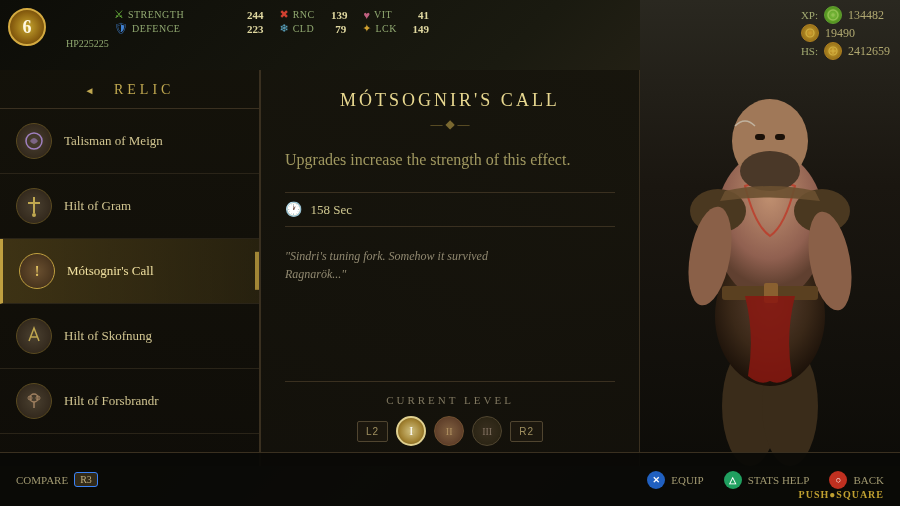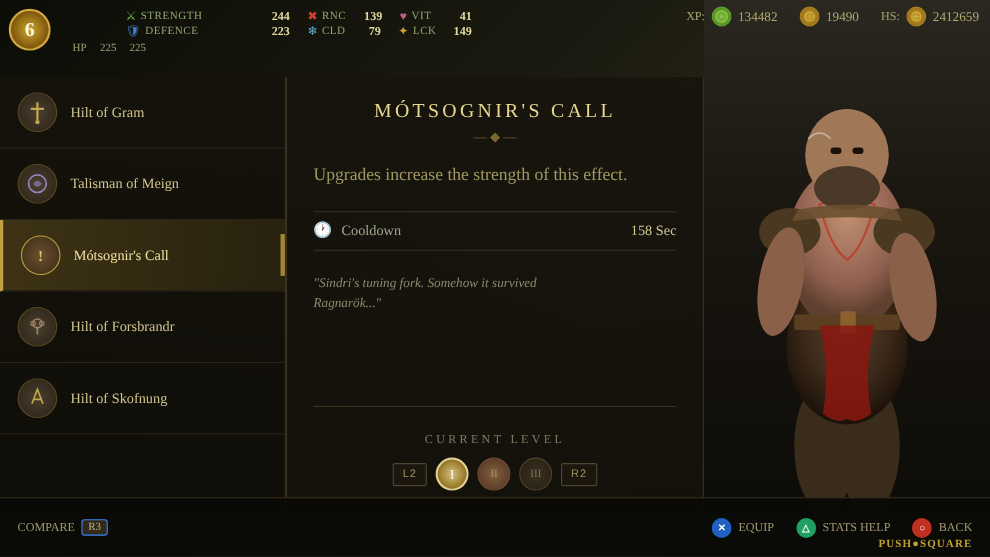--- a/index.html
+++ b/index.html
@@ -55,10 +55,10 @@
     
     .xp-area {
       display: flex;
-      gap: 20px;
       align-items: flex-start;
       font-size: 12px;
       color: #b0a870;
+      flex-direction: column;
     }
 
     .xp-item {

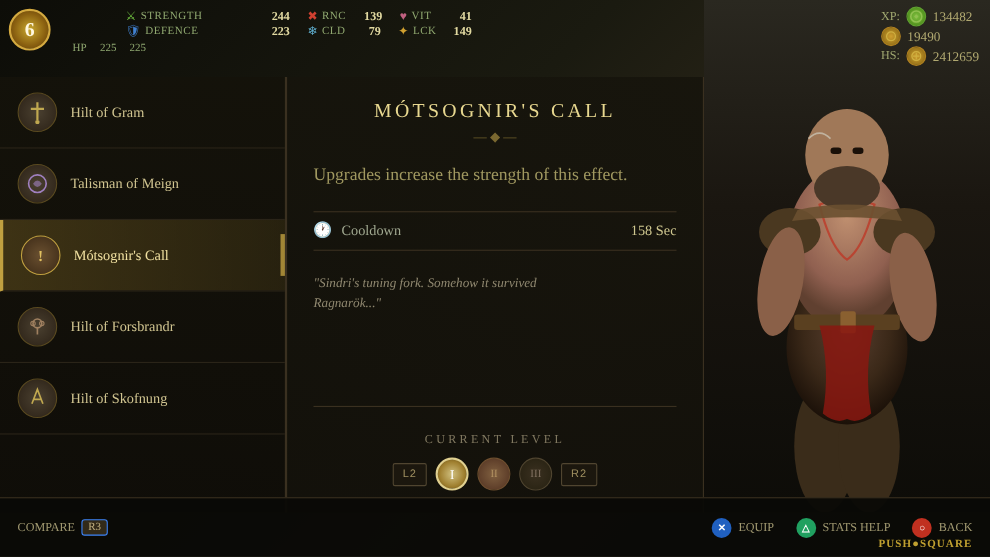--- a/index.html
+++ b/index.html
@@ -521,7 +521,7 @@
         <span class="s-val">149</span>
       </div>
     </div>
-    <div style="display:flex; gap:12px; margin-top:3px; font-size:10px; color:#90a870; margin-left:4px;">
+    <div style="display:flex; gap:0; margin-top:3px; font-size:10px; color:#90a870; margin-left:4px;">
       <span>HP</span>
       <span>225</span>
       <span>225</span>

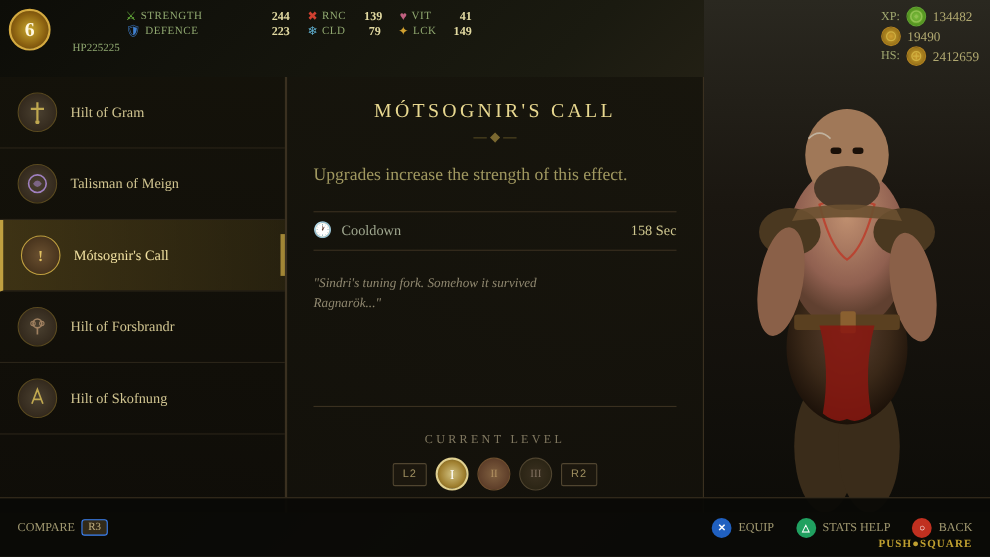--- a/index.html
+++ b/index.html
@@ -561,6 +561,9 @@
 </div>
 
 <div class="sidebar">
+  <div class="relic-header">
+    <span>RELIC</span>
+  </div>
   <ul class="relic-list">
     <li class="relic-item">
       <div class="relic-item-icon">

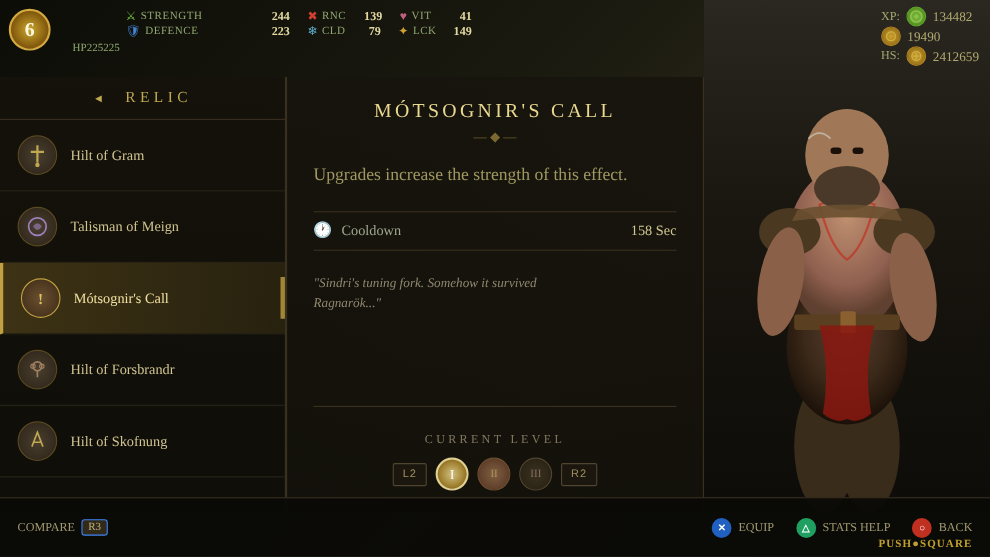--- a/index.html
+++ b/index.html
@@ -568,21 +568,21 @@
     <li class="relic-item">
       <div class="relic-item-icon">
         <svg width="22" height="22" viewBox="0 0 22 22">
-            <line x1="11" y1="2" x2="11" y2="18" stroke="#c0a850" stroke-width="2"></line>
-            <line x1="5" y1="8" x2="17" y2="8" stroke="#c0a850" stroke-width="2"></line>
-            <circle cx="11" cy="20" r="2" fill="#c0a850"></circle>
-          </svg>
-      </div>
-      <span class="relic-item-name">Hilt of Gram</span>
+            <circle cx="11" cy="11" r="8" fill="none" stroke="#a080c0" stroke-width="1.5"></circle>
+            <path d="M7 11 Q11 5 15 11 Q11 17 7 11Z" fill="#a080c0" opacity="0.6"></path>
+          </svg>
+      </div>
+      <span class="relic-item-name">Talisman of Meign</span>
     </li>
     <li class="relic-item">
       <div class="relic-item-icon">
         <svg width="22" height="22" viewBox="0 0 22 22">
-            <circle cx="11" cy="11" r="8" fill="none" stroke="#a080c0" stroke-width="1.5"></circle>
-            <path d="M7 11 Q11 5 15 11 Q11 17 7 11Z" fill="#a080c0" opacity="0.6"></path>
-          </svg>
-      </div>
-      <span class="relic-item-name">Talisman of Meign</span>
+            <line x1="11" y1="2" x2="11" y2="18" stroke="#c0a850" stroke-width="2"></line>
+            <line x1="5" y1="8" x2="17" y2="8" stroke="#c0a850" stroke-width="2"></line>
+            <circle cx="11" cy="20" r="2" fill="#c0a850"></circle>
+          </svg>
+      </div>
+      <span class="relic-item-name">Hilt of Gram</span>
     </li>
     <li class="relic-item active">
       <div class="relic-item-icon" style="border-color:#c0a040; background: radial-gradient(circle, #6a5030 0%, #3a2815 100%);">

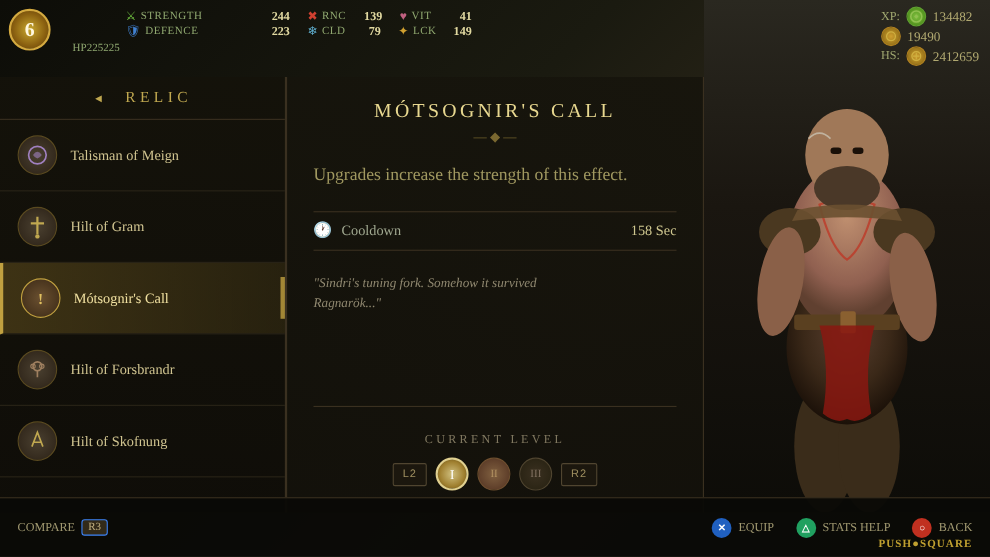--- a/index.html
+++ b/index.html
@@ -626,7 +626,6 @@
 
   <div class="cooldown-row">
     <span class="cooldown-icon">🕐</span>
-    <span class="cooldown-label">Cooldown</span>
     <span class="cooldown-value">158 Sec</span>
   </div>
 

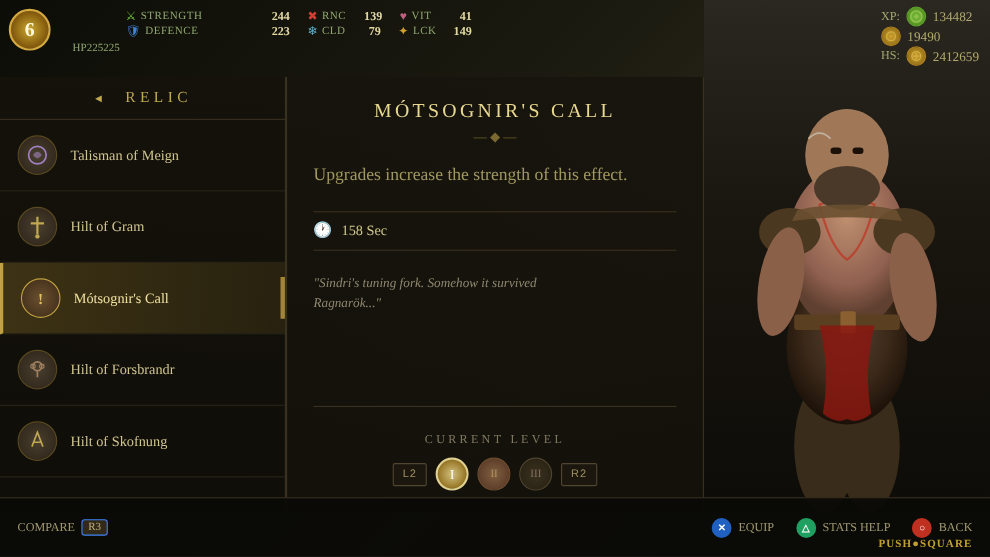--- a/index.html
+++ b/index.html
@@ -596,6 +596,14 @@
     <li class="relic-item">
       <div class="relic-item-icon">
         <svg width="22" height="22" viewBox="0 0 22 22">
+            <path d="M6 16 L11 3 L16 16 M8 12 L14 12" fill="none" stroke="#c0a850" stroke-width="1.5"></path>
+          </svg>
+      </div>
+      <span class="relic-item-name">Hilt of Skofnung</span>
+    </li>
+    <li class="relic-item">
+      <div class="relic-item-icon">
+        <svg width="22" height="22" viewBox="0 0 22 22">
             <circle cx="11" cy="8" r="4" fill="none" stroke="#a08060" stroke-width="1.5"></circle>
             <circle cx="7" cy="8" r="2" fill="none" stroke="#a08060" stroke-width="1"></circle>
             <circle cx="15" cy="8" r="2" fill="none" stroke="#a08060" stroke-width="1"></circle>
@@ -603,14 +611,6 @@
           </svg>
       </div>
       <span class="relic-item-name">Hilt of Forsbrandr</span>
-    </li>
-    <li class="relic-item">
-      <div class="relic-item-icon">
-        <svg width="22" height="22" viewBox="0 0 22 22">
-            <path d="M6 16 L11 3 L16 16 M8 12 L14 12" fill="none" stroke="#c0a850" stroke-width="1.5"></path>
-          </svg>
-      </div>
-      <span class="relic-item-name">Hilt of Skofnung</span>
     </li>
   </ul>
 </div>

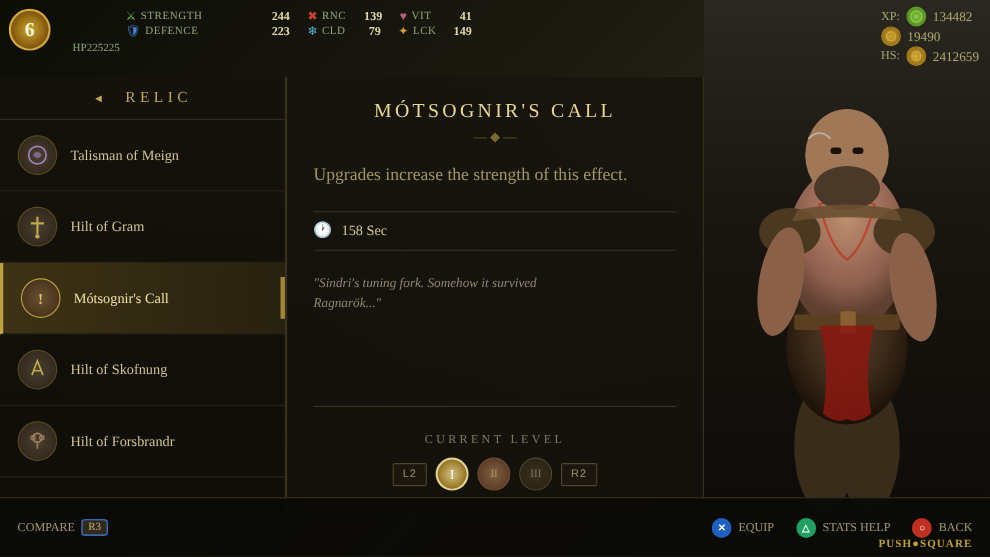--- a/index.html
+++ b/index.html
@@ -251,7 +251,7 @@
 
     .current-level-section {
       border-top: 1px solid #3a3020;
-      padding-top: 24px;
+      padding-top: 12px;
       text-align: center;
       margin-top: 44px;
     }

